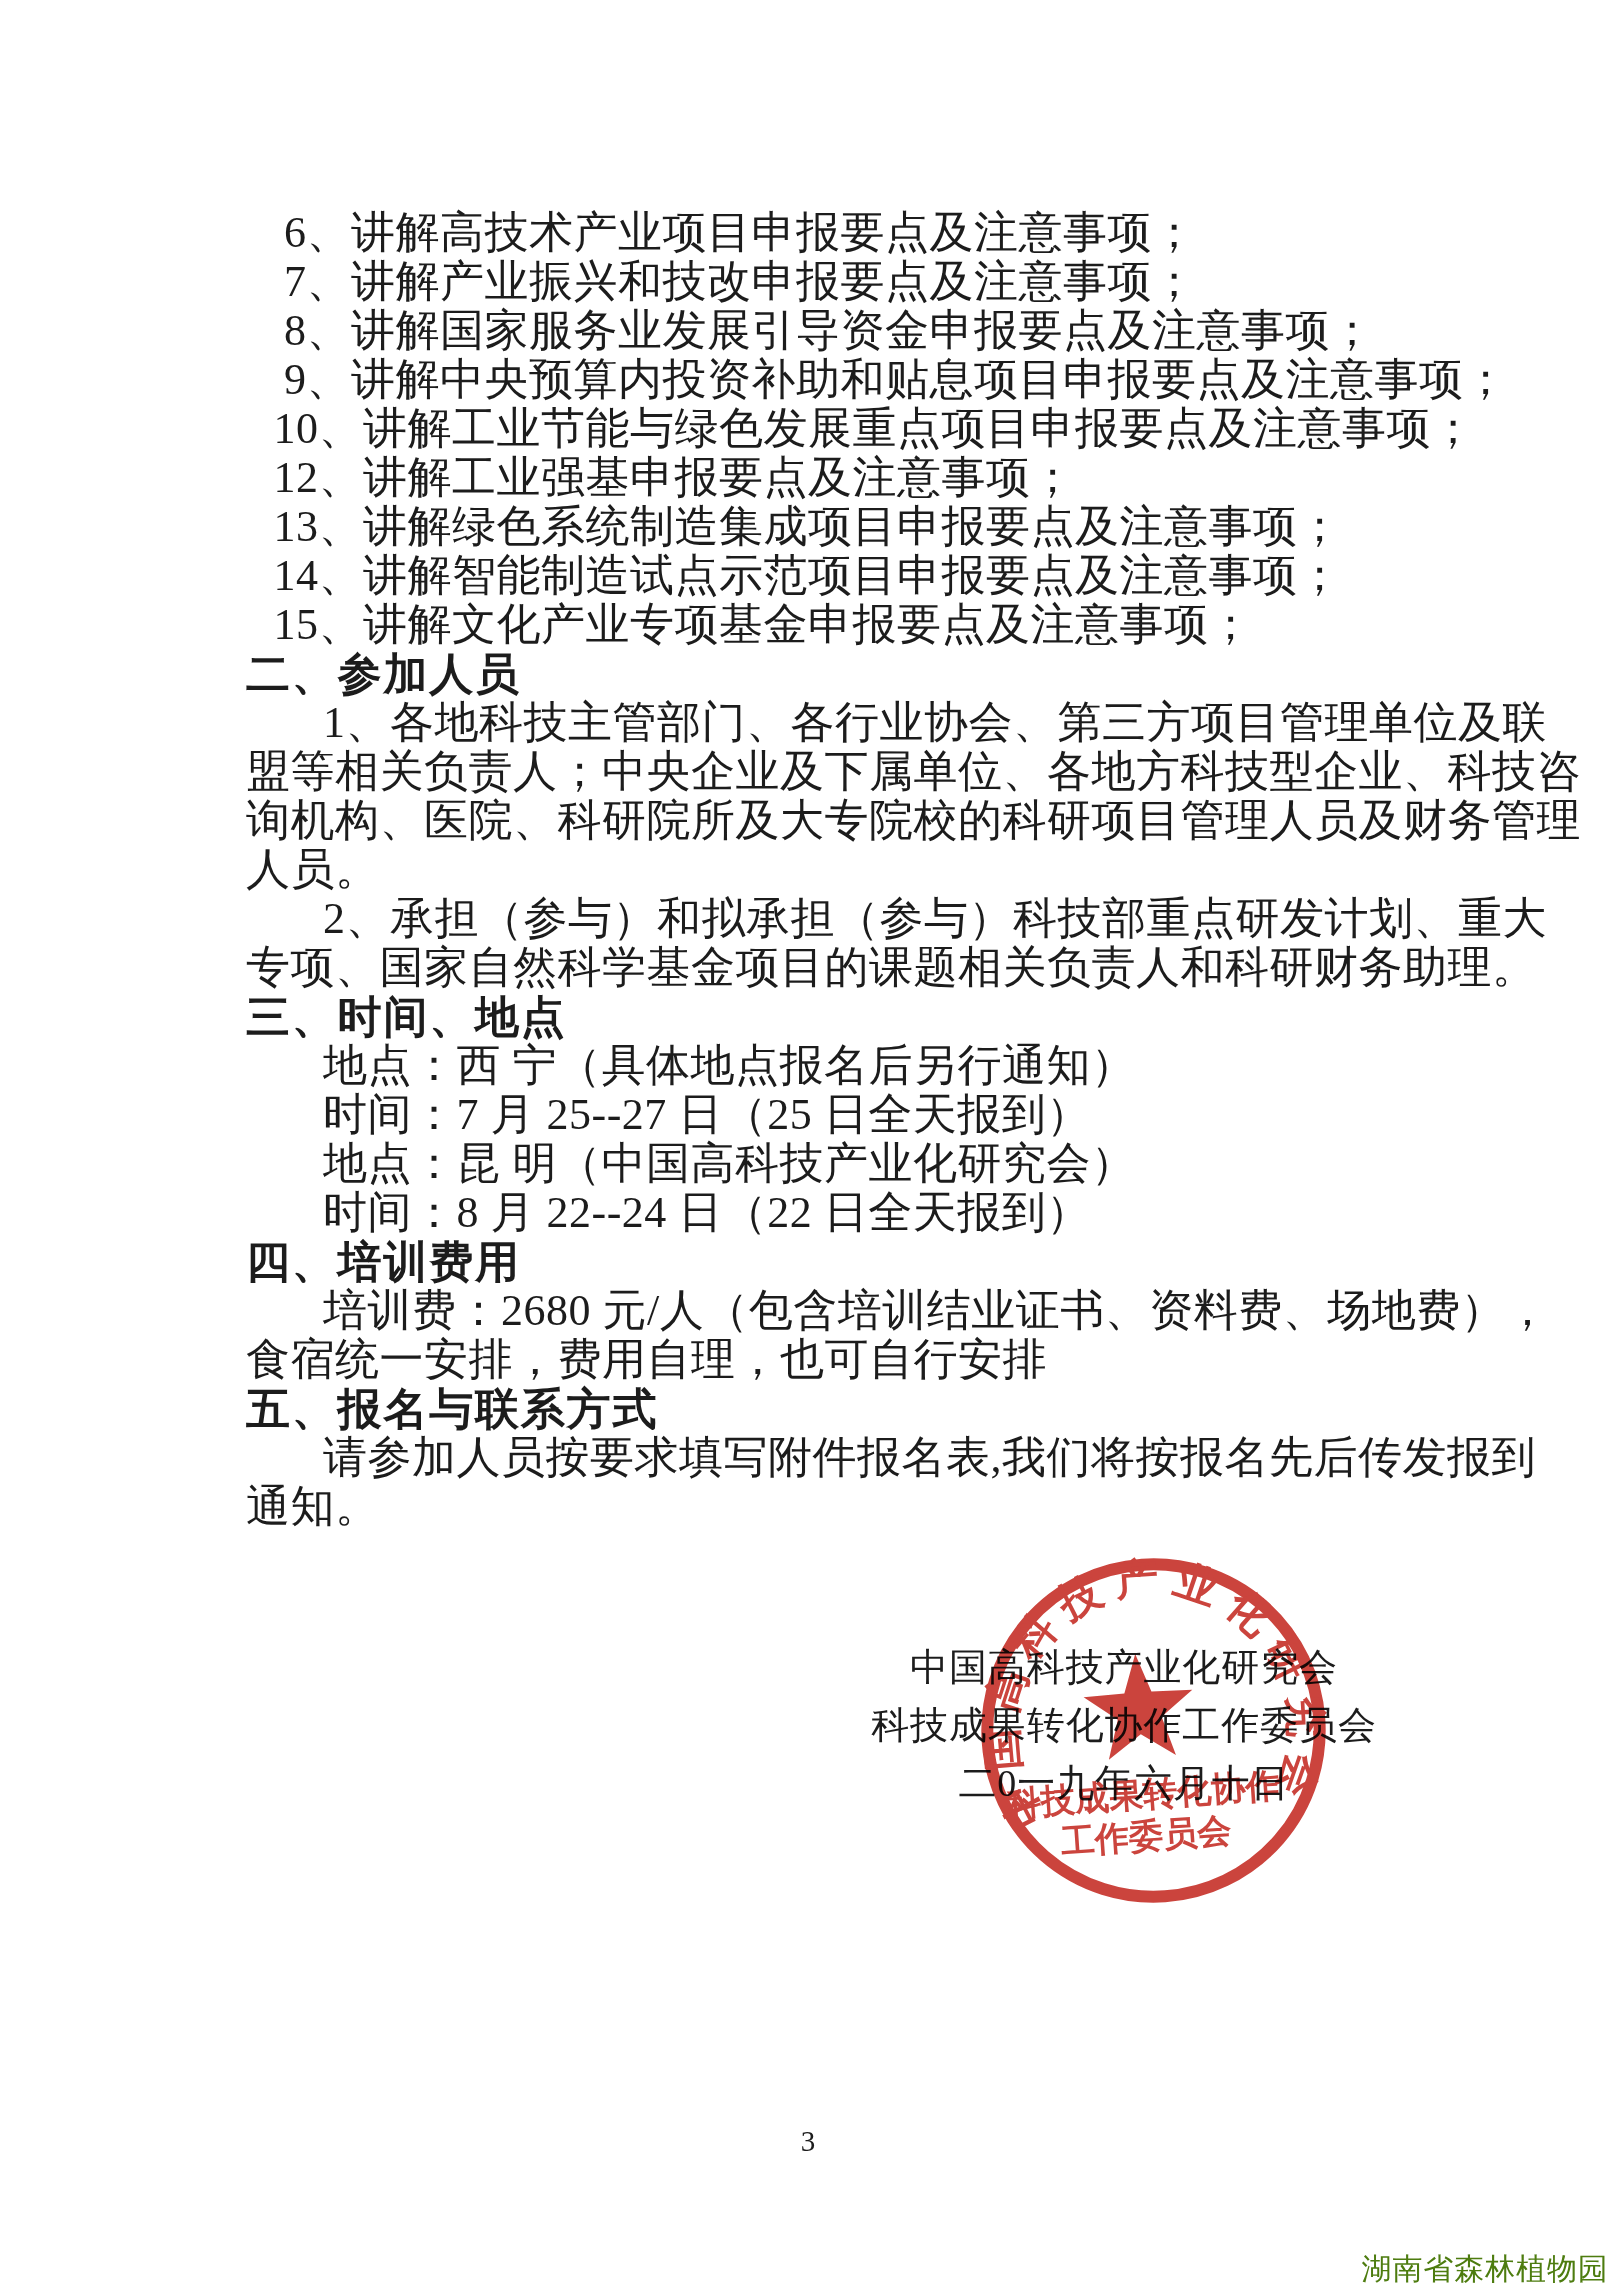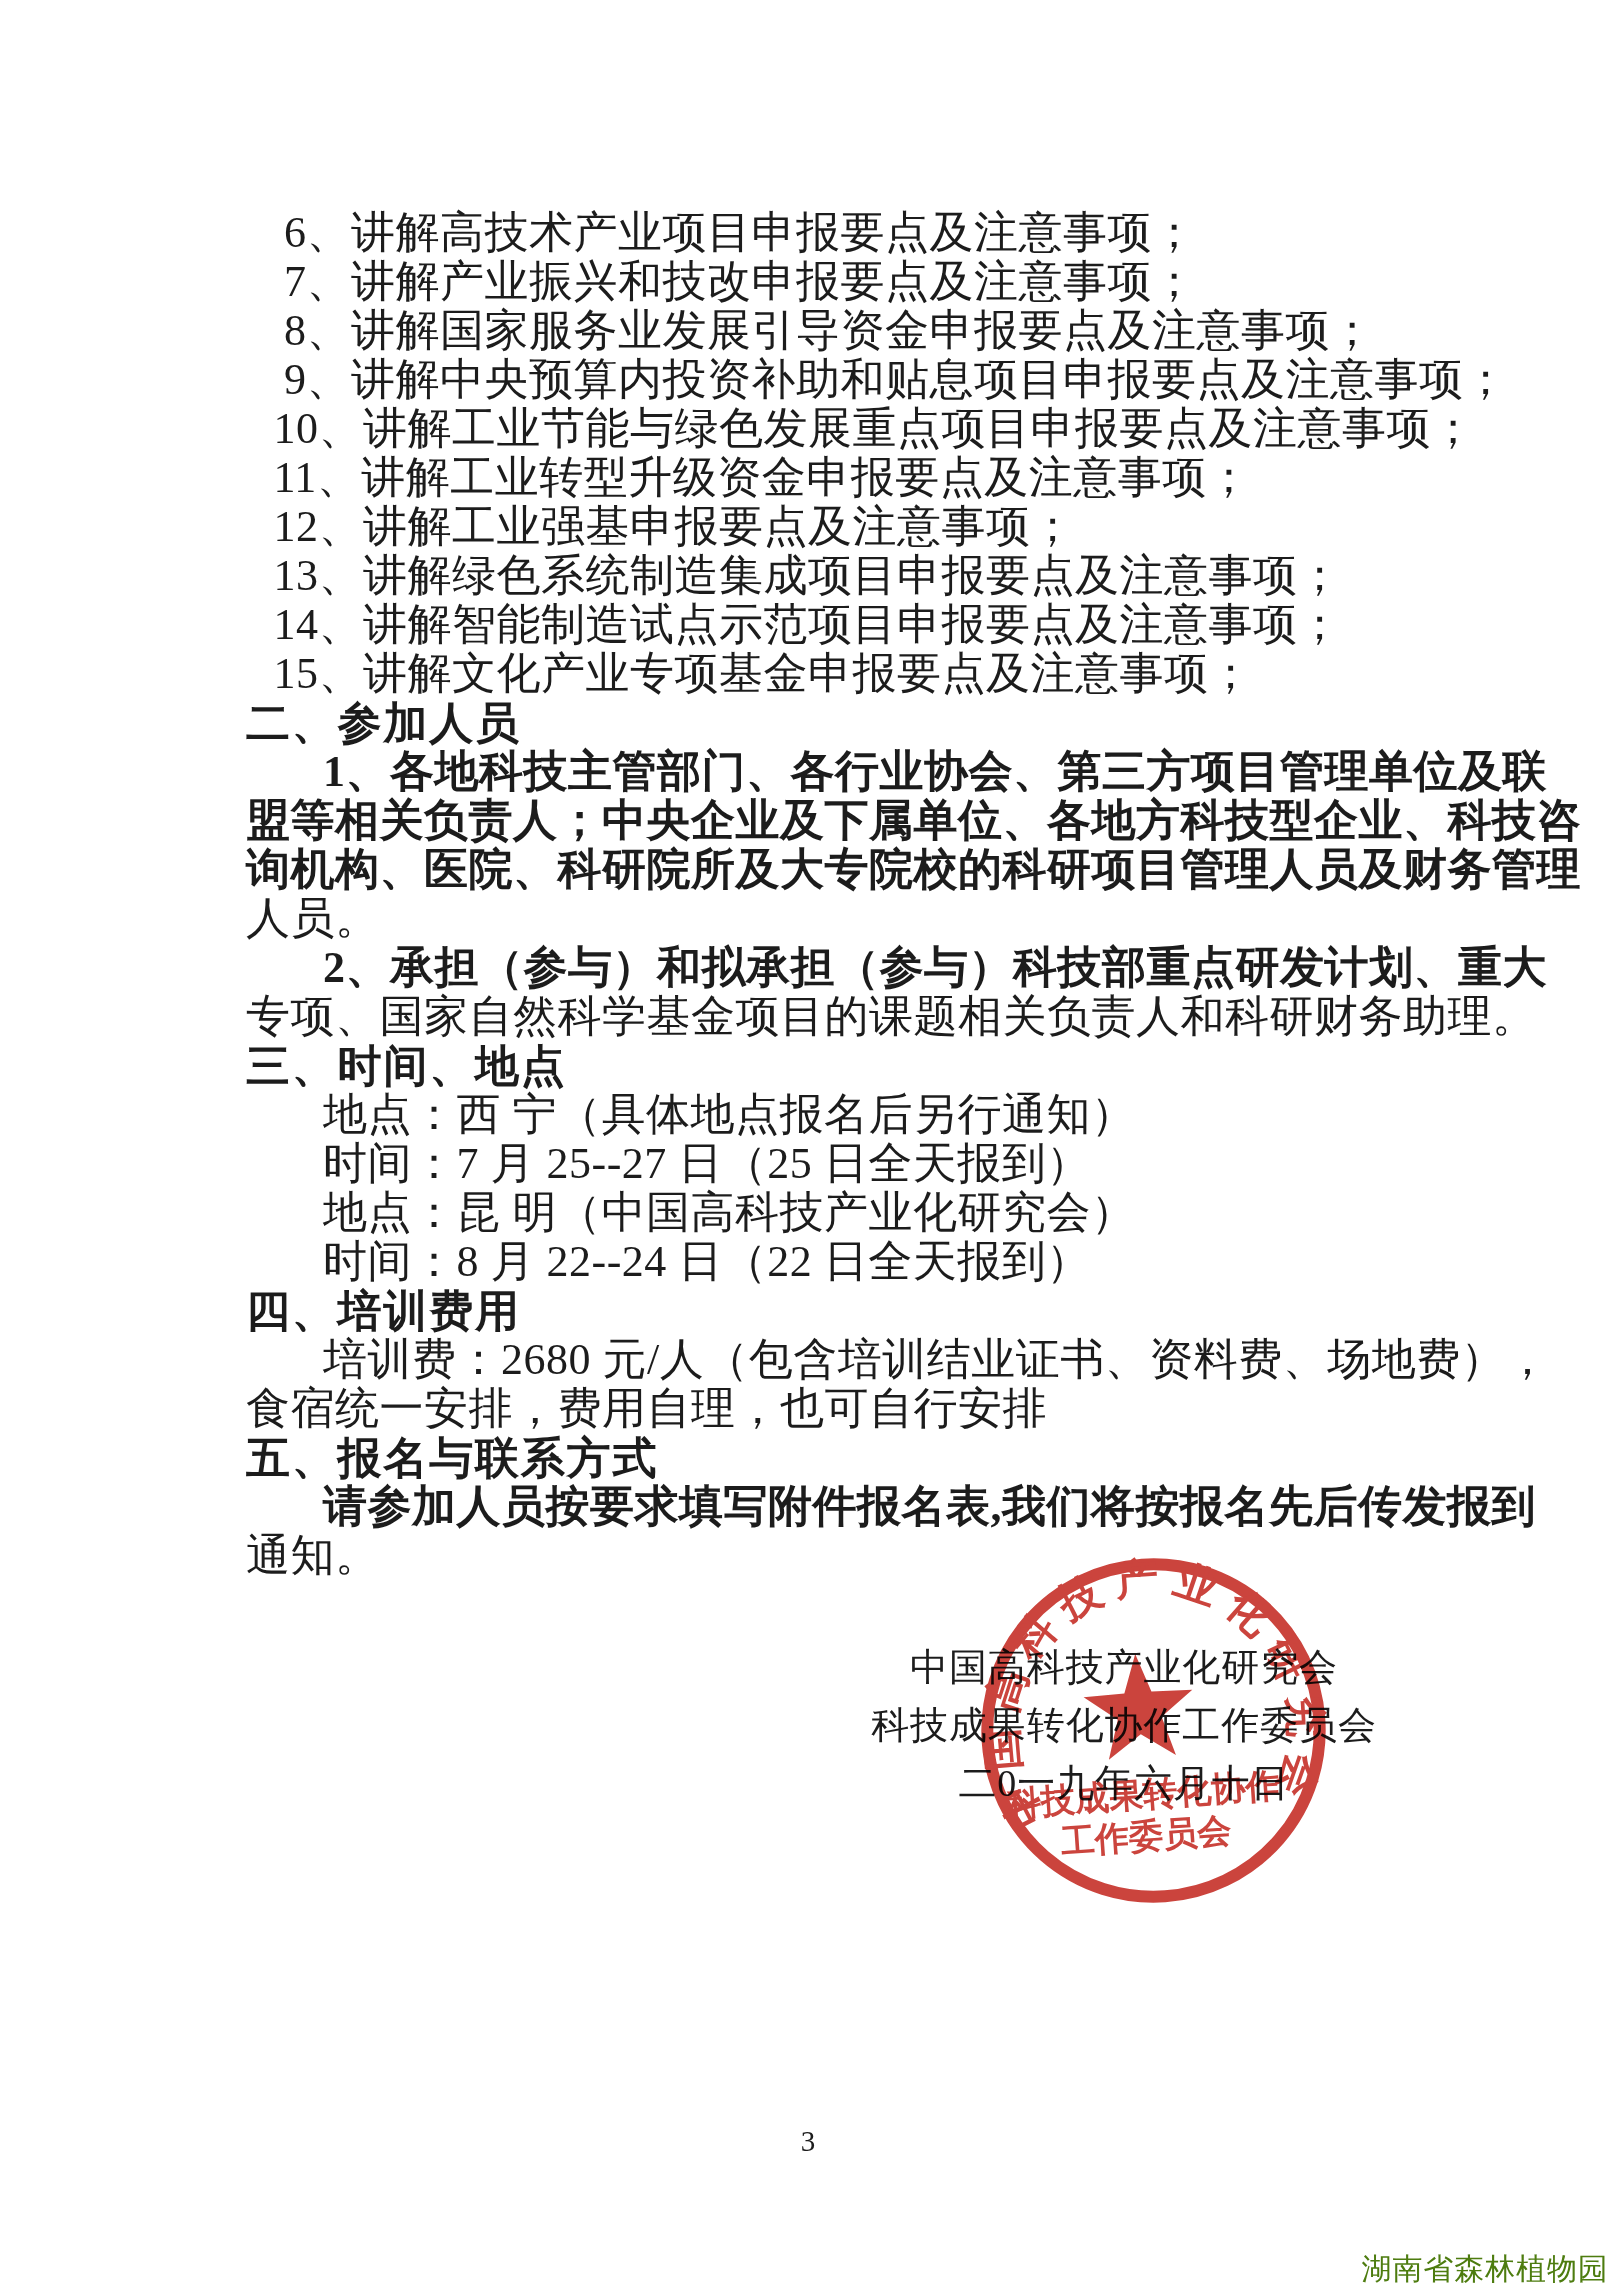--- a/index.html
+++ b/index.html
@@ -74,7 +74,6 @@
     <div class="li1">8、讲解国家服务业发展引导资金申报要点及注意事项；</div>
     <div class="li1">9、讲解中央预算内投资补助和贴息项目申报要点及注意事项；</div>
     <div class="li2">10、讲解工业节能与绿色发展重点项目申报要点及注意事项；</div>
-    <div class="li2">11、讲解工业转型升级资金申报要点及注意事项；</div>
     <div class="li2">12、讲解工业强基申报要点及注意事项；</div>
     <div class="li2">13、讲解绿色系统制造集成项目申报要点及注意事项；</div>
     <div class="li2">14、讲解智能制造试点示范项目申报要点及注意事项；</div>

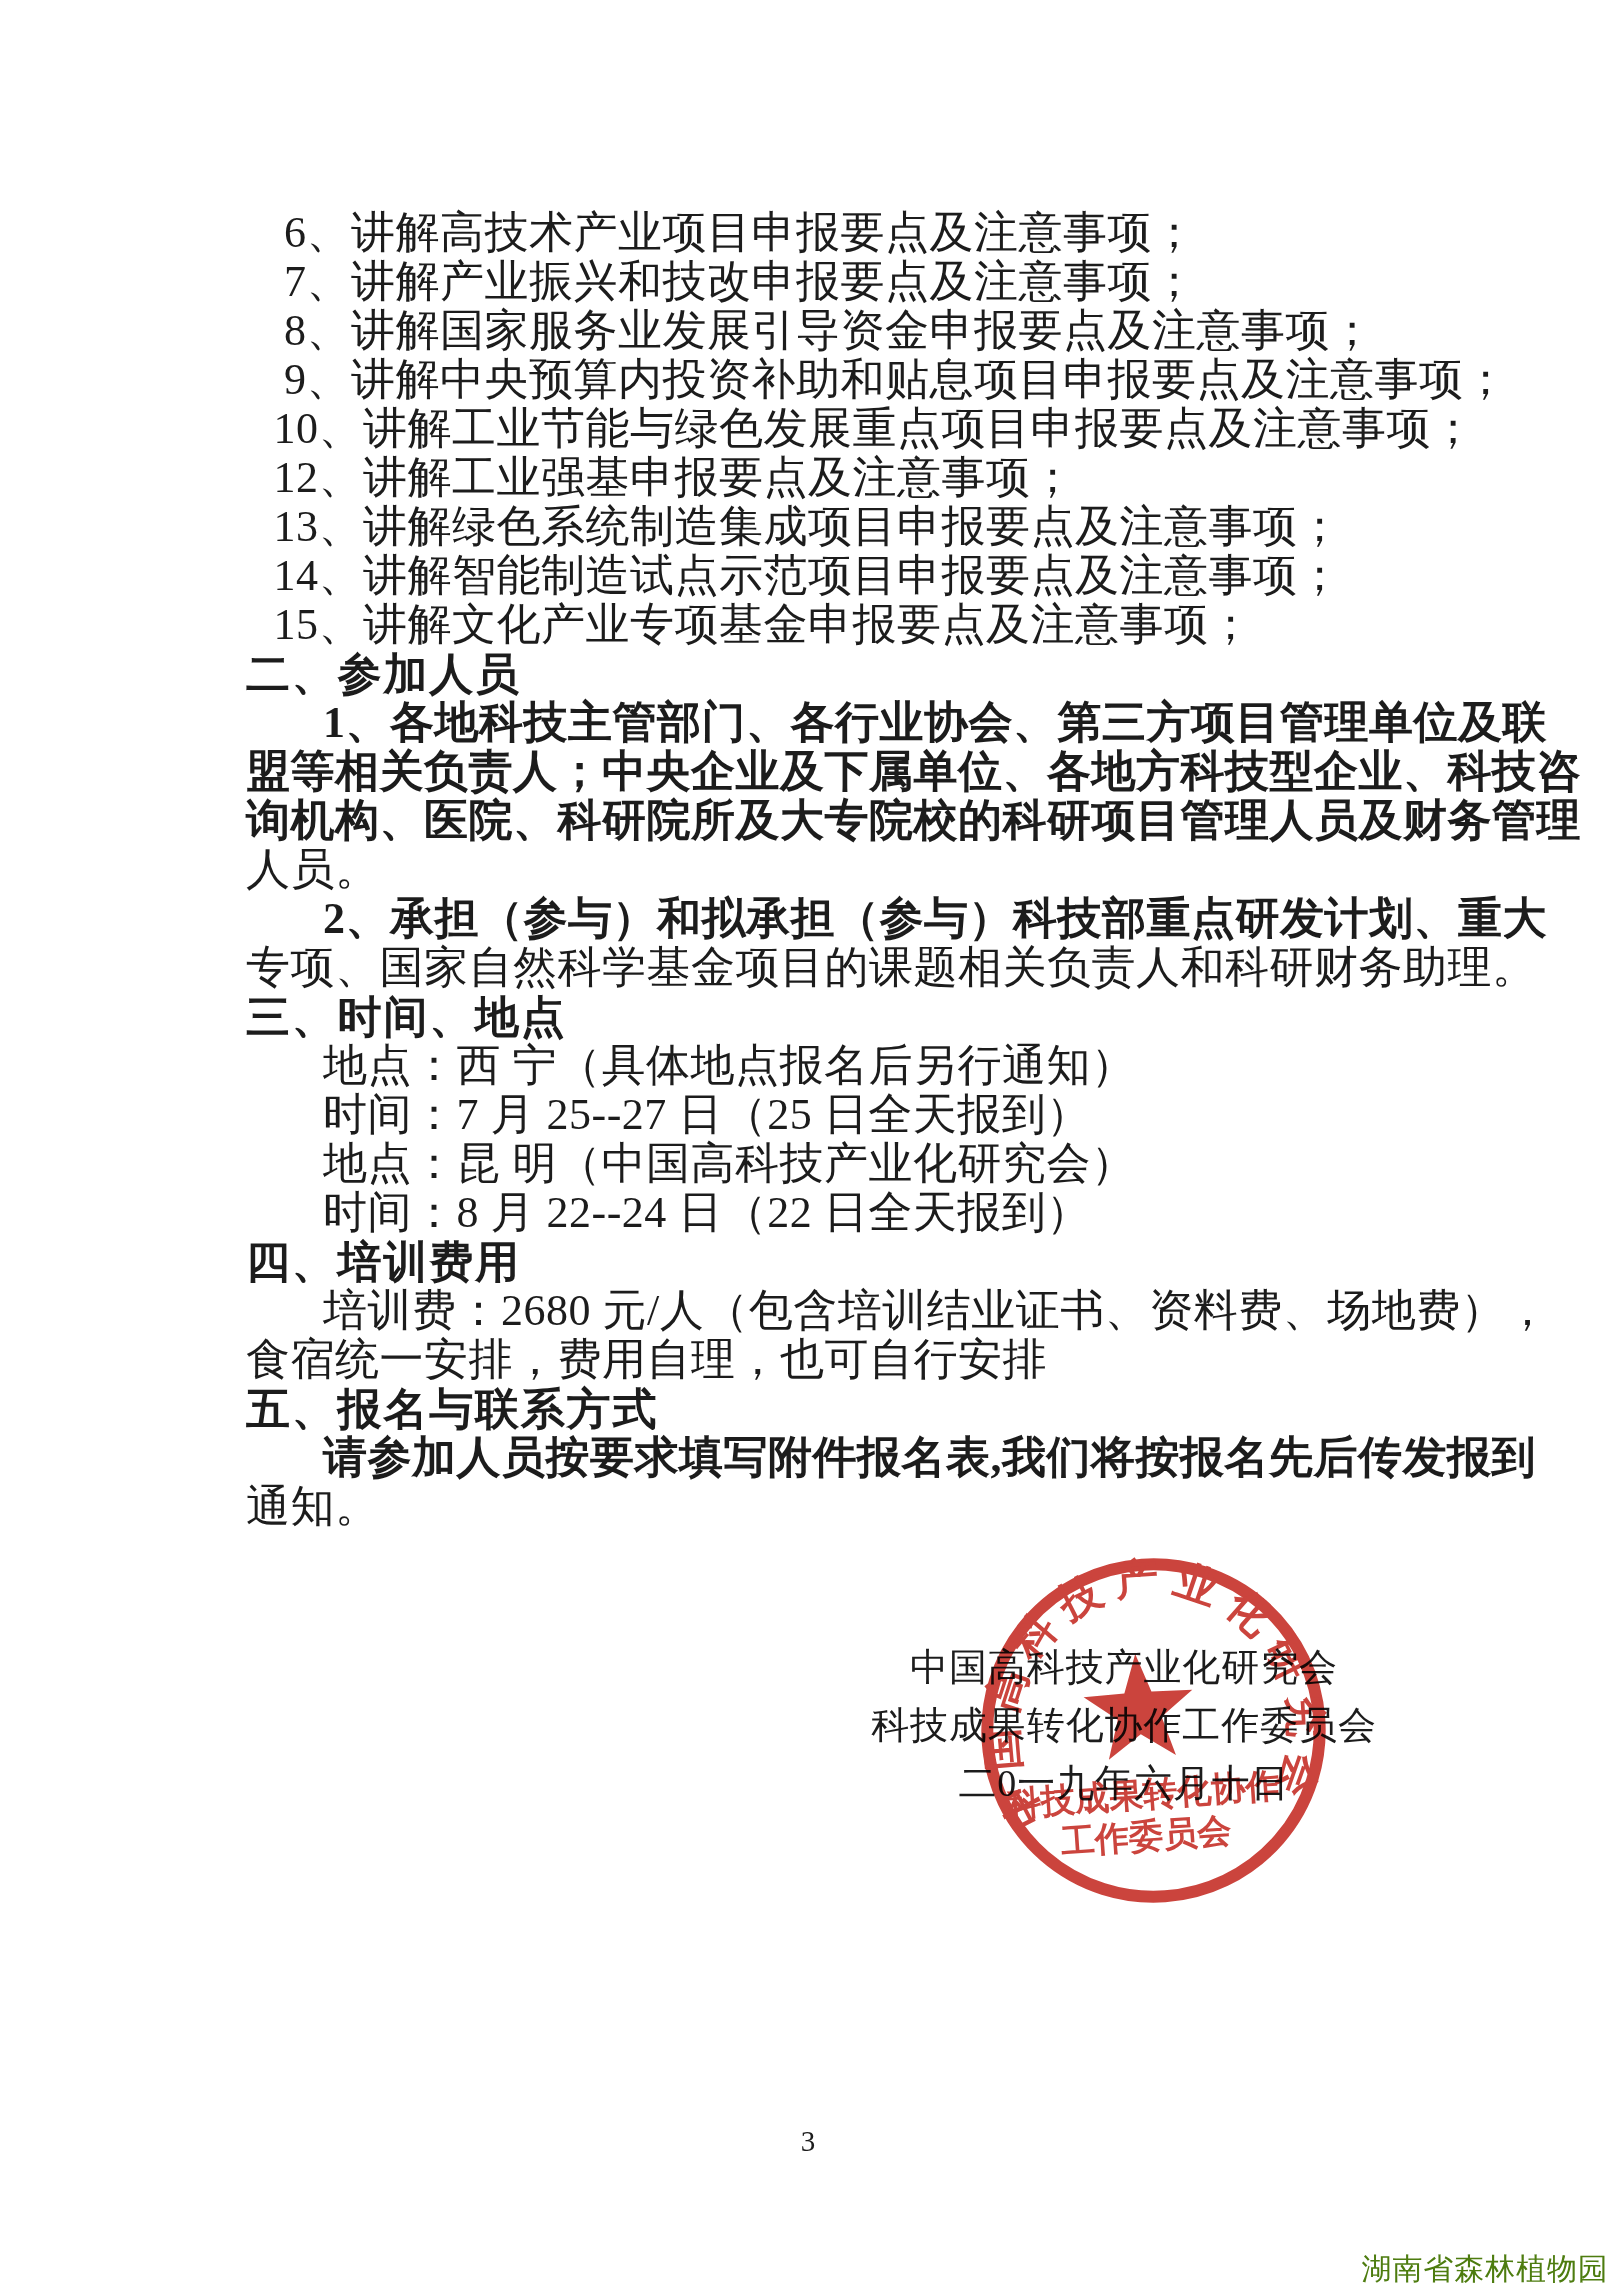--- a/index.html
+++ b/index.html
@@ -27,7 +27,7 @@
     font-weight:700;
     letter-spacing:1.8px;
   }
-  .jl{white-space:normal;text-align:justify;text-align-last:justify;font-weight:bold;}
+  .jl{white-space:normal;text-align:justify;text-align-last:justify;}
   .signature{
     position:absolute;
     left:804px;top:1638px;width:640px;

